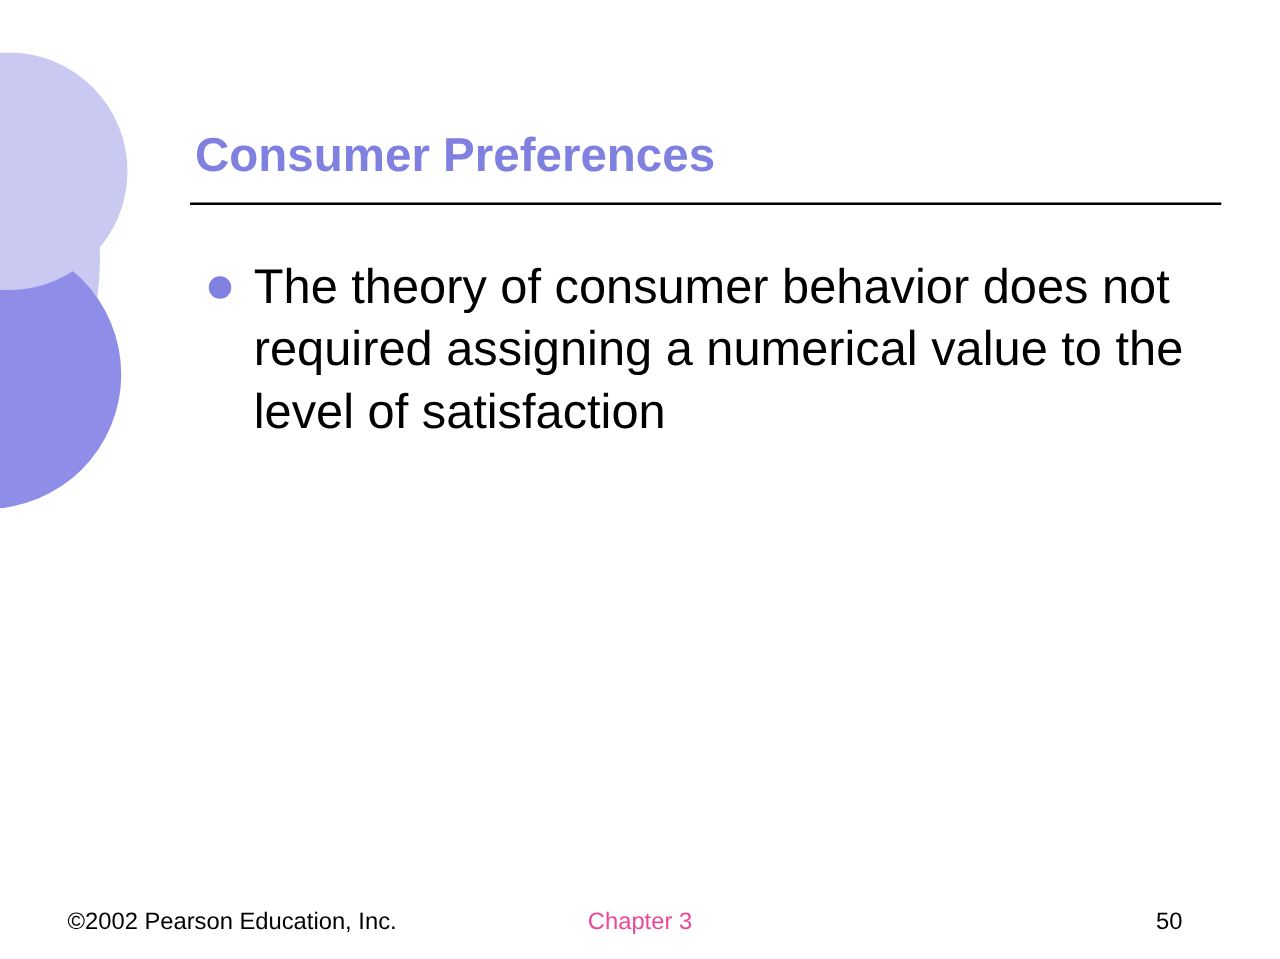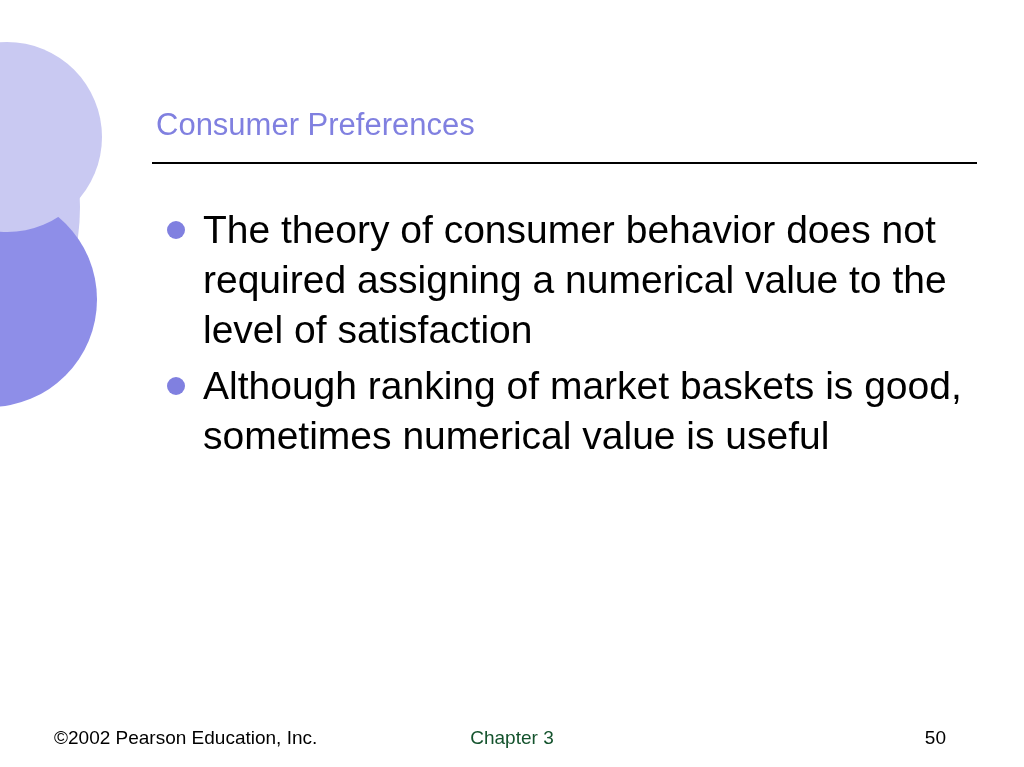--- a/index.html
+++ b/index.html
@@ -54,8 +54,8 @@
     left: 156px;
     top: 100px;
     width: 830px;
-    font-size: 31px;
-    font-weight: normal;
+    font-size: 38px;
+    font-weight: bold;
     color: #8080e0;
     letter-spacing: 0px;
     line-height: 50px;

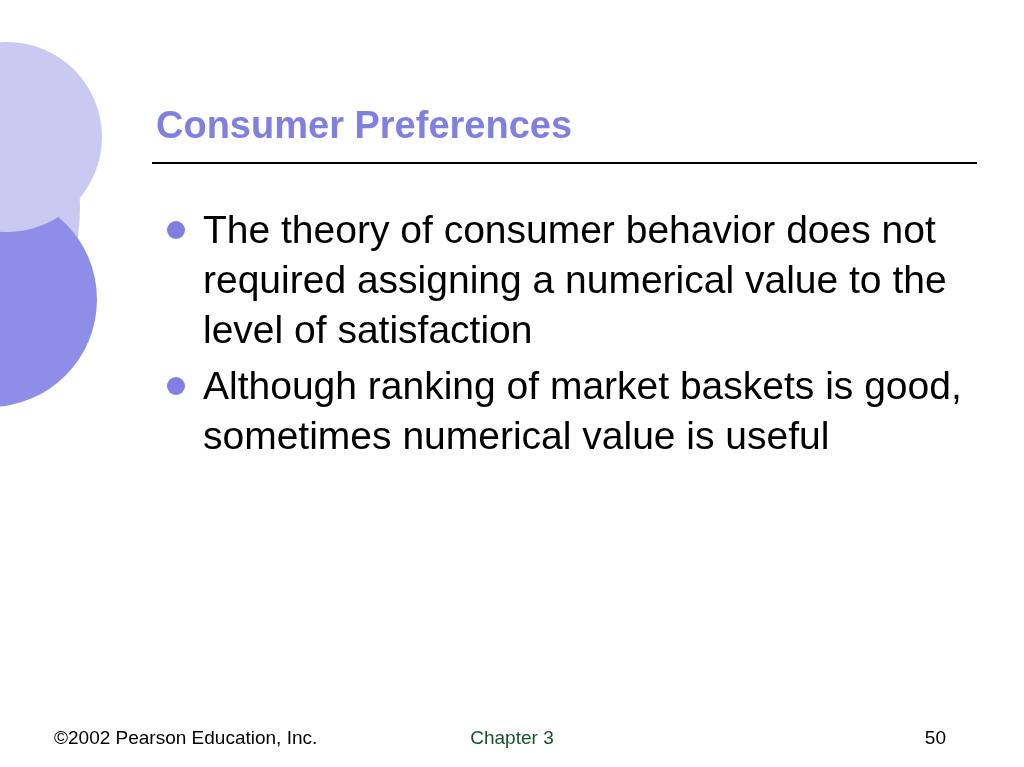--- a/index.html
+++ b/index.html
@@ -141,10 +141,6 @@
       <span class="bullet-mark"></span>
       <span class="bullet-text">The theory of consumer behavior does not required assigning a numerical value to the level of satisfaction</span>
     </li>
-    <li class="bullet-item">
-      <span class="bullet-mark"></span>
-      <span class="bullet-text">Although ranking of market baskets is good, sometimes numerical value is useful</span>
-    </li>
   </ul>
 
   <div class="footer-left">©2002 Pearson Education, Inc.</div>

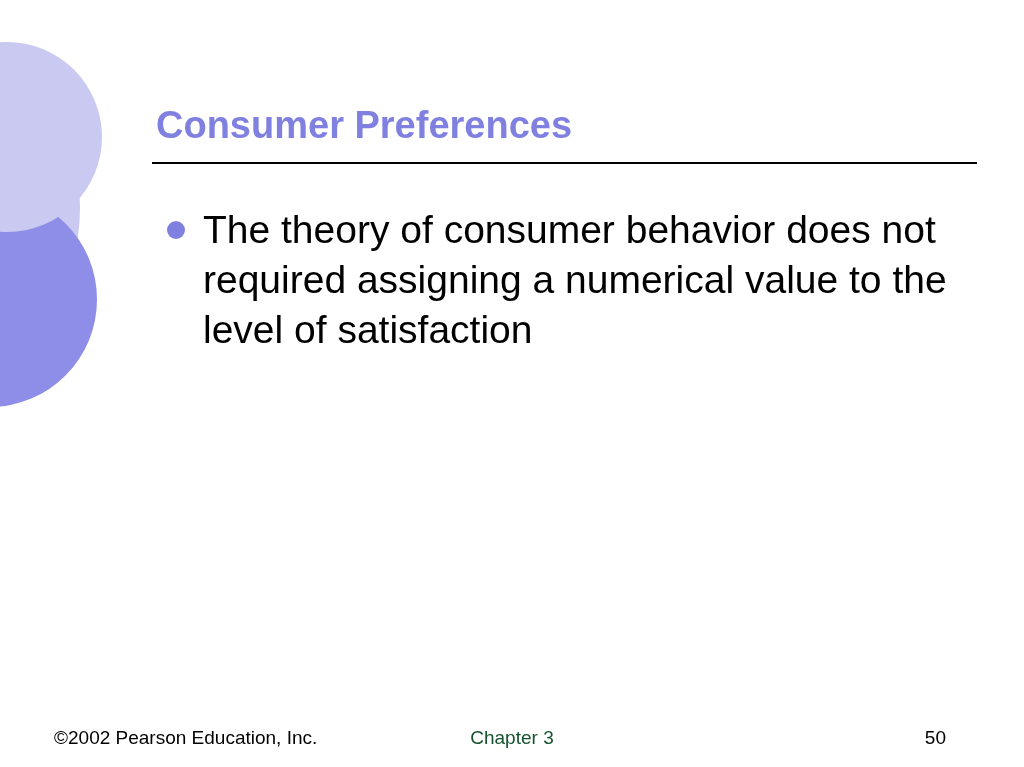--- a/index.html
+++ b/index.html
@@ -114,7 +114,7 @@
     width: 1024px;
     text-align: center;
     font-size: 19px;
-    color: #14532d;
+    color: #ec4899;
   }
   .footer-right {
     position: absolute;

